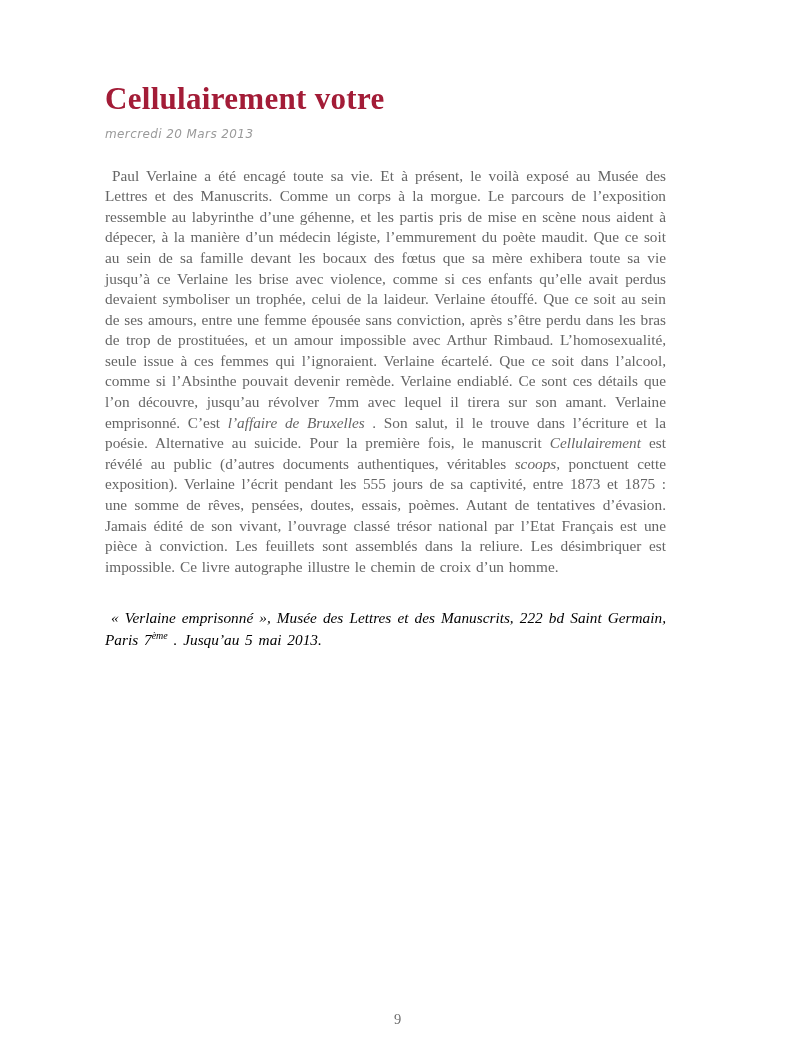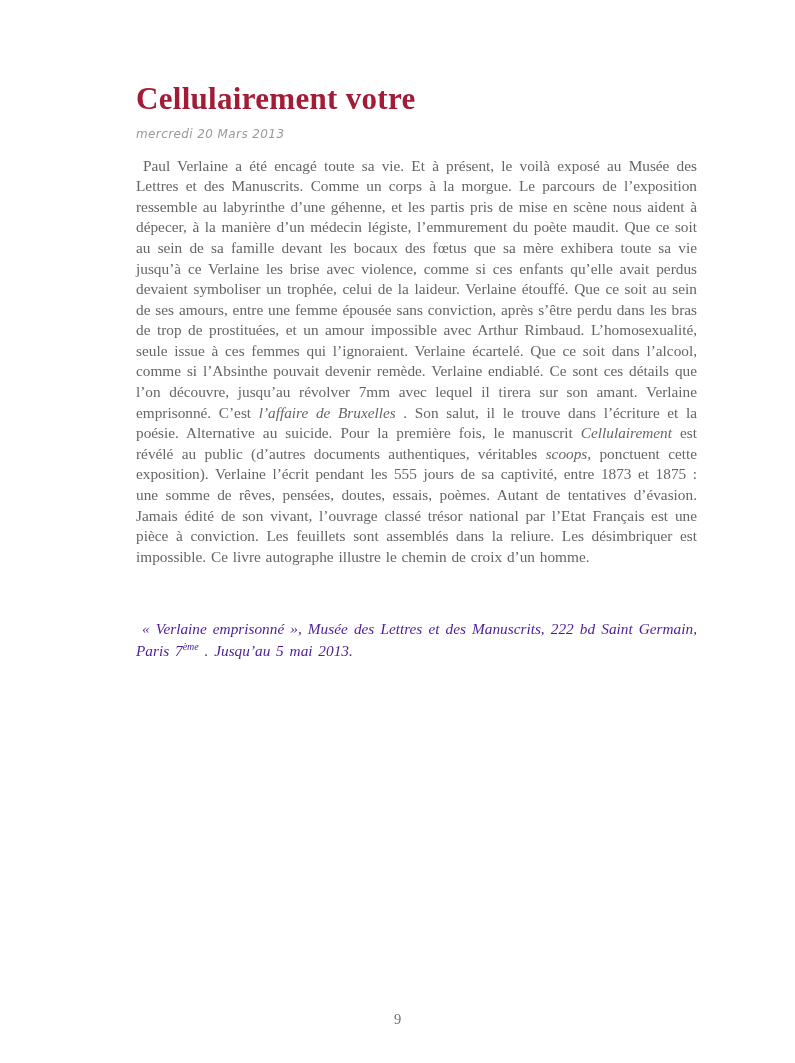--- a/index.html
+++ b/index.html
@@ -16,7 +16,7 @@
 
   .content {
     position: absolute;
-    left: 136px;
+    left: 105px;
     top: 83px;
     width: 561px;
   }

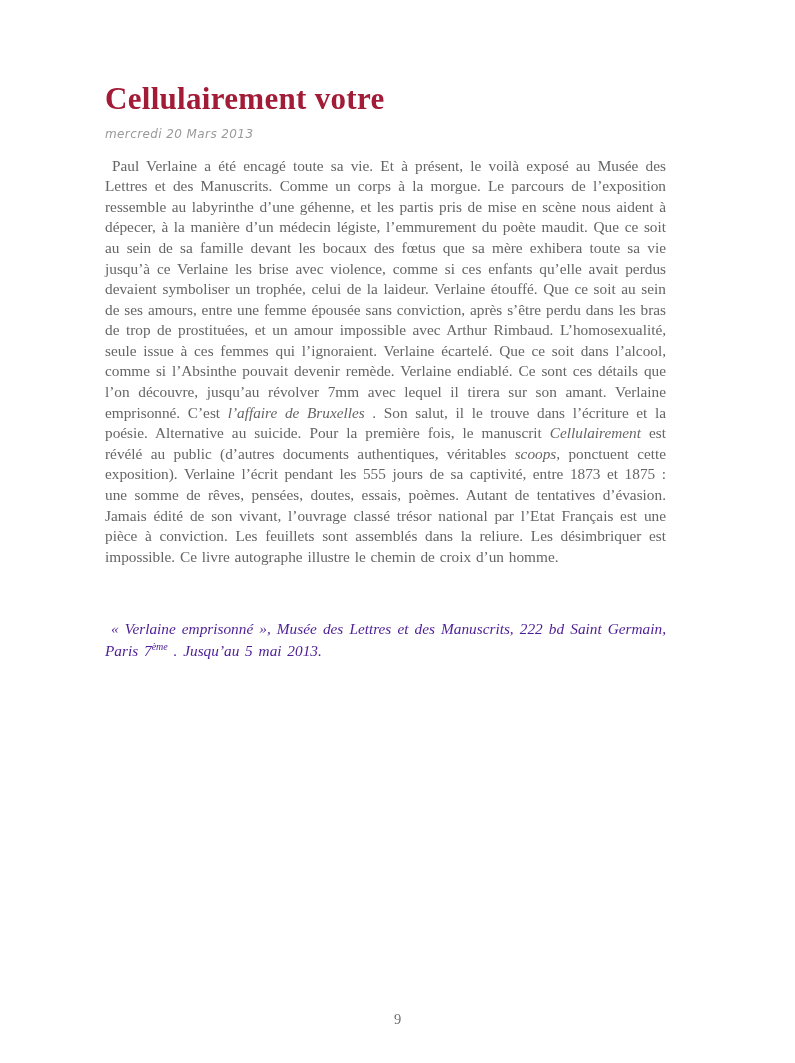--- a/index.html
+++ b/index.html
@@ -40,7 +40,7 @@
   }
 
   .body-text {
-    margin-top: 15px;
+    margin-top: 25px;
     font-family: "Liberation Serif", serif;
     font-size: 15.3px;
     line-height: 20.6px;

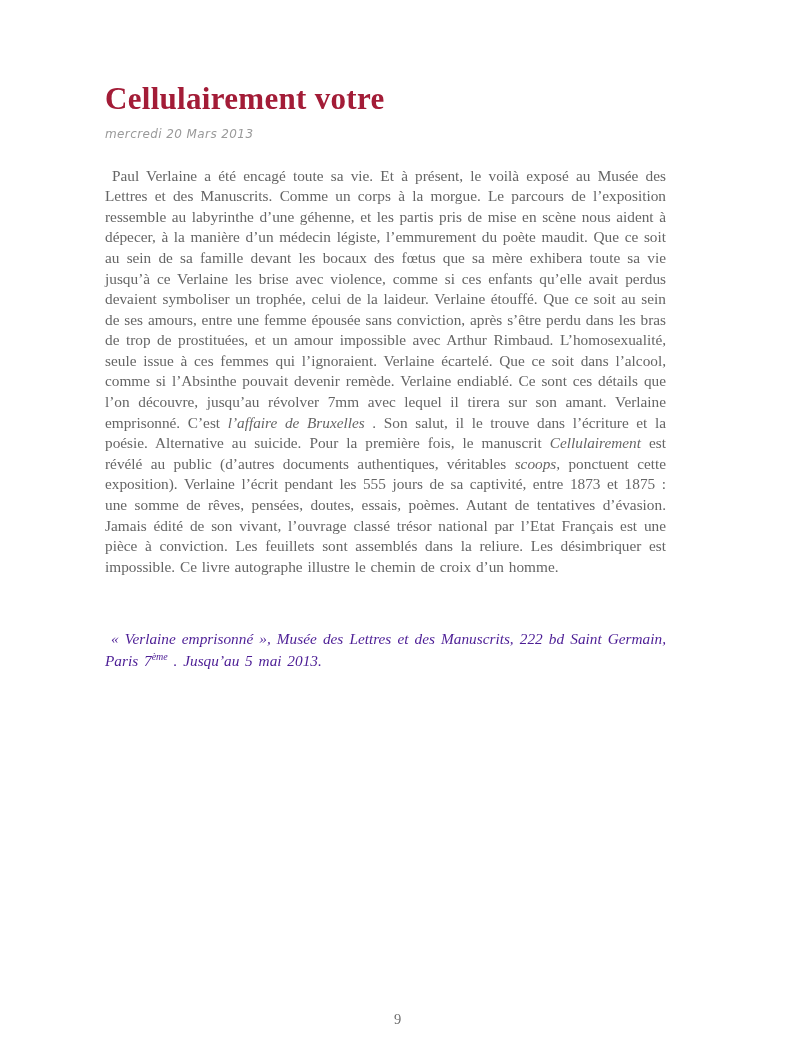--- a/index.html
+++ b/index.html
@@ -53,12 +53,12 @@
   .body-text .it { font-style: italic; }
 
   .citation {
-    margin-top: 51px;
+    margin-top: 30px;
     font-family: "Liberation Serif", serif;
     font-style: italic;
     font-size: 15.3px;
     line-height: 22px;
-    color: #4c1d95;
+    color: #000000;
     text-align: justify;
     text-indent: 6px;
     word-spacing: 2px;

